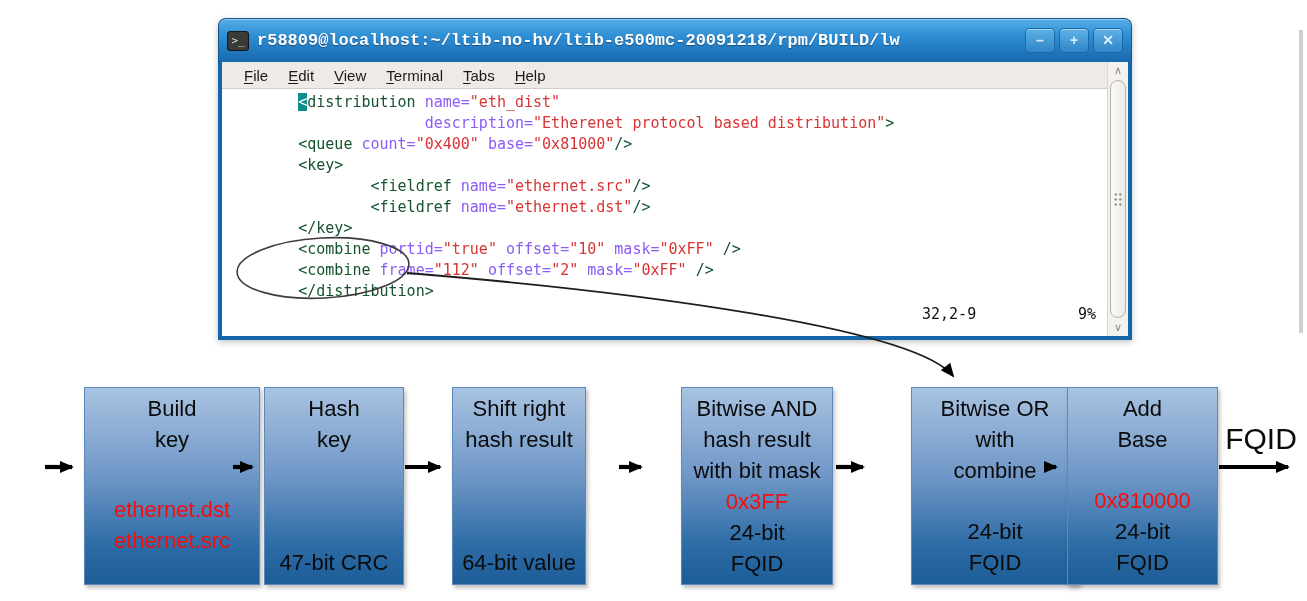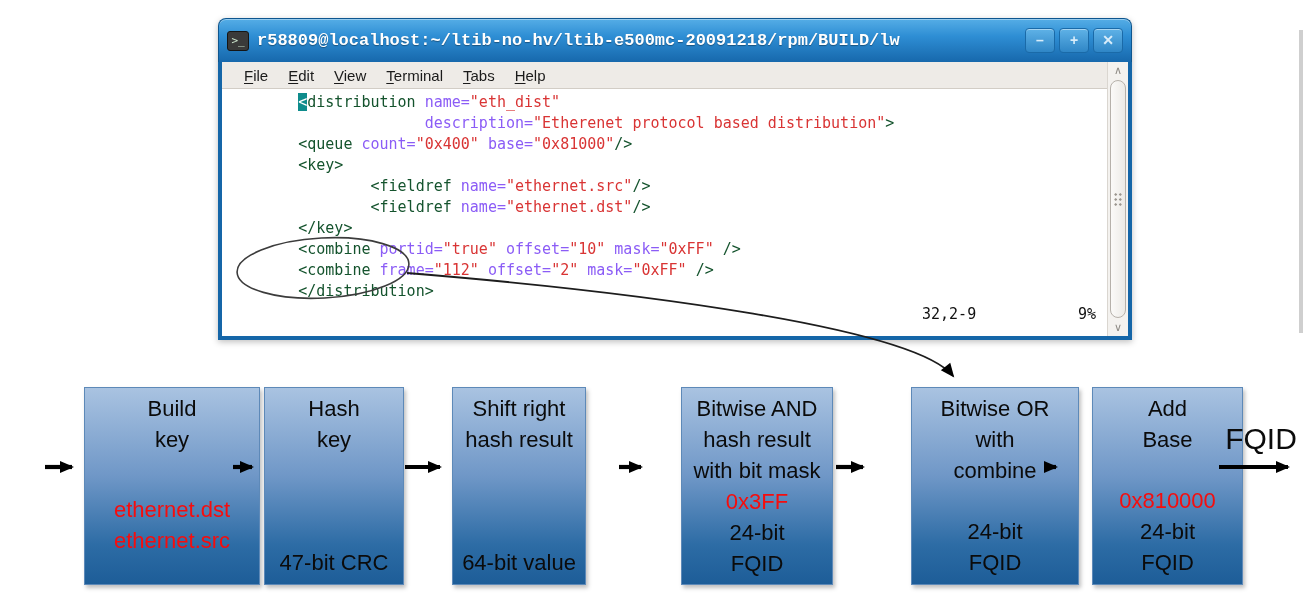--- a/index.html
+++ b/index.html
@@ -160,7 +160,7 @@
       <div class="bline">24-bit</div>
       <div class="bline">FQID</div>
     </div>
-  <div class="fbox" style="left:1067px;width:151px;margin-left:25px;">
+  <div class="fbox" style="left:1067px;width:151px;">
       <div class="bline">Add</div>
       <div class="bline">Base</div>
       <div class="gap"></div>

